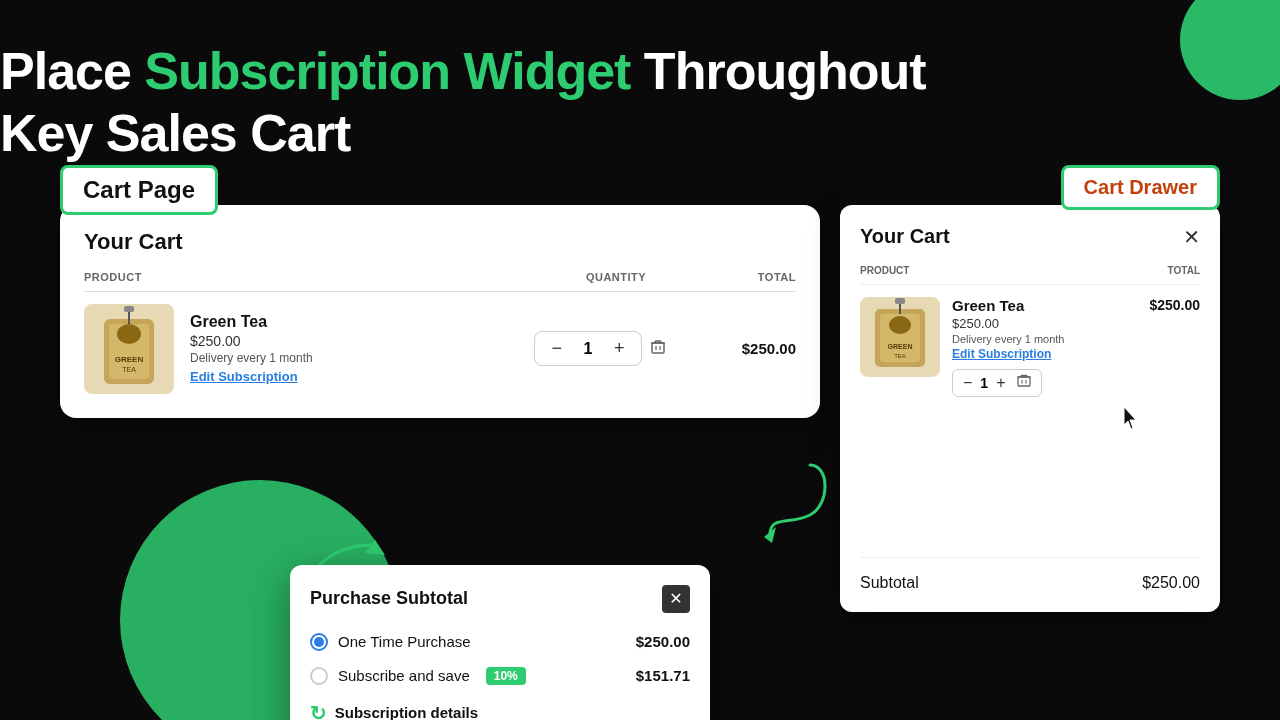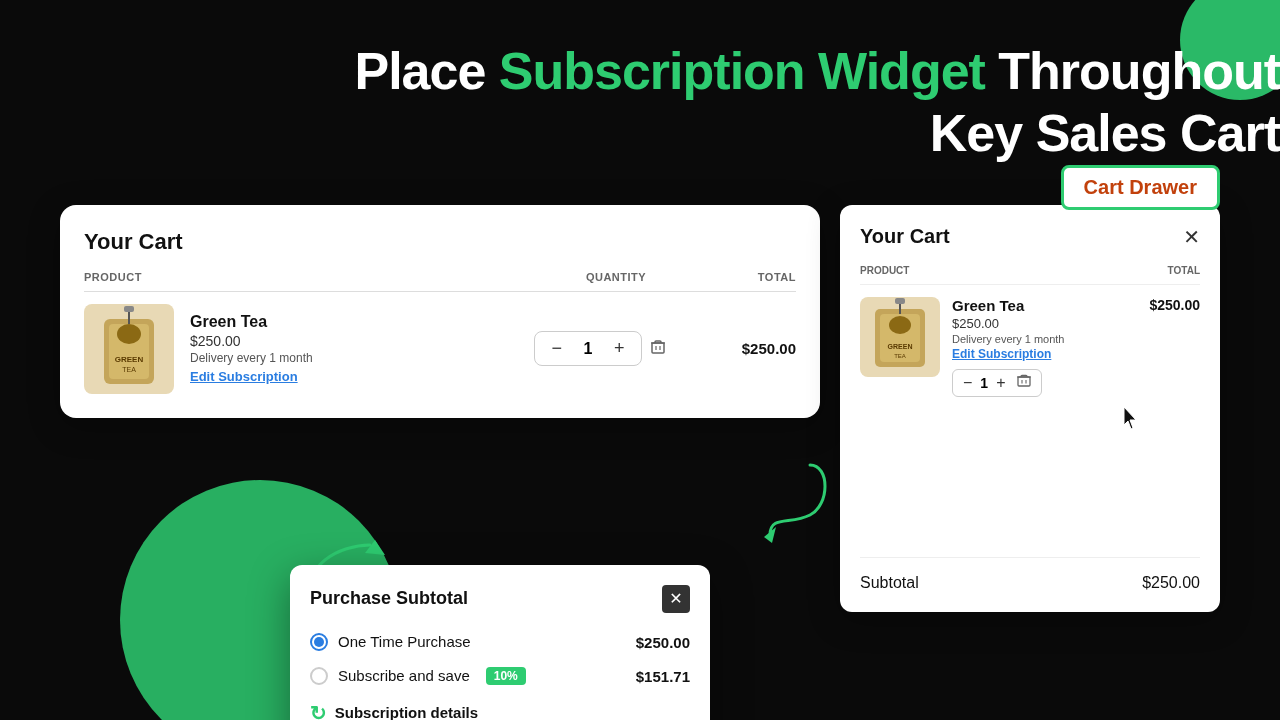--- a/index.html
+++ b/index.html
@@ -36,7 +36,7 @@
 
     
     .hero-heading {
-      text-align: right;
+      text-align: left;
       padding-top: 40px;
       padding-bottom: 20px;
       position: relative;

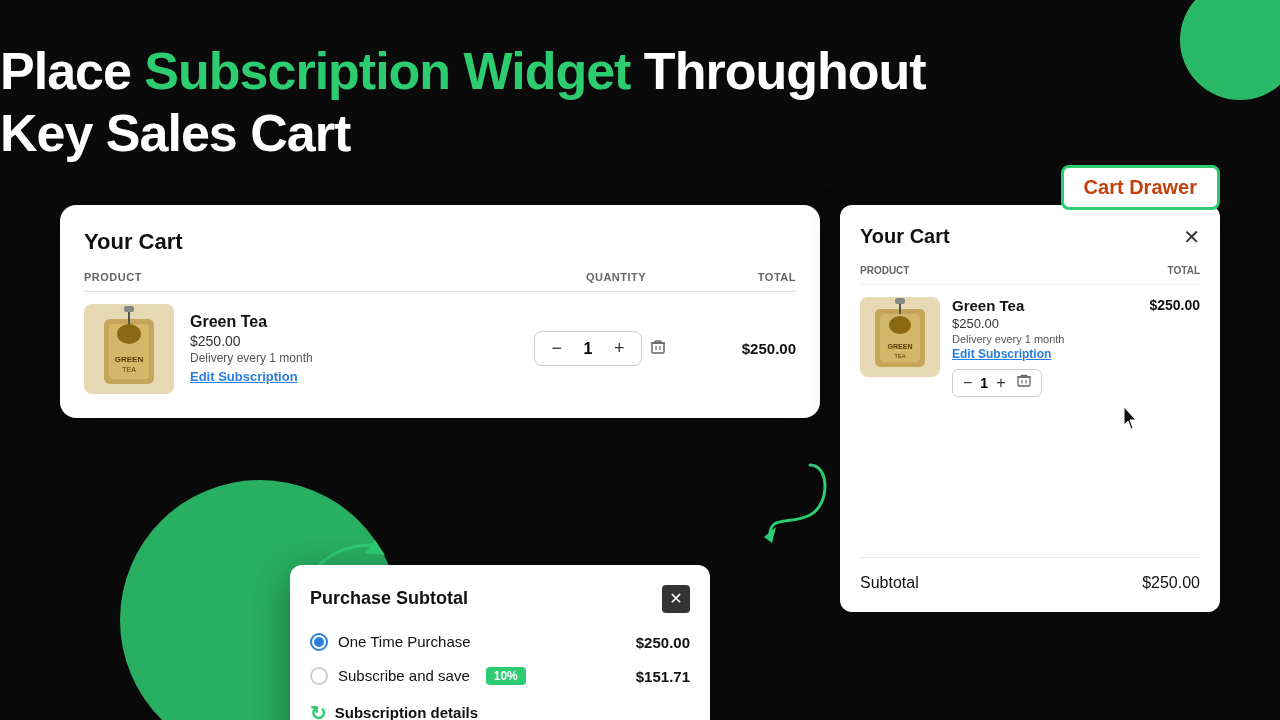--- a/index.html
+++ b/index.html
@@ -490,6 +490,7 @@
 <div class="content-area">
 
   <div class="left-section">
+    <div class="cart-page-label">Cart Page</div>
 
     <div class="cart-panel">
       <h2>Your Cart</h2>

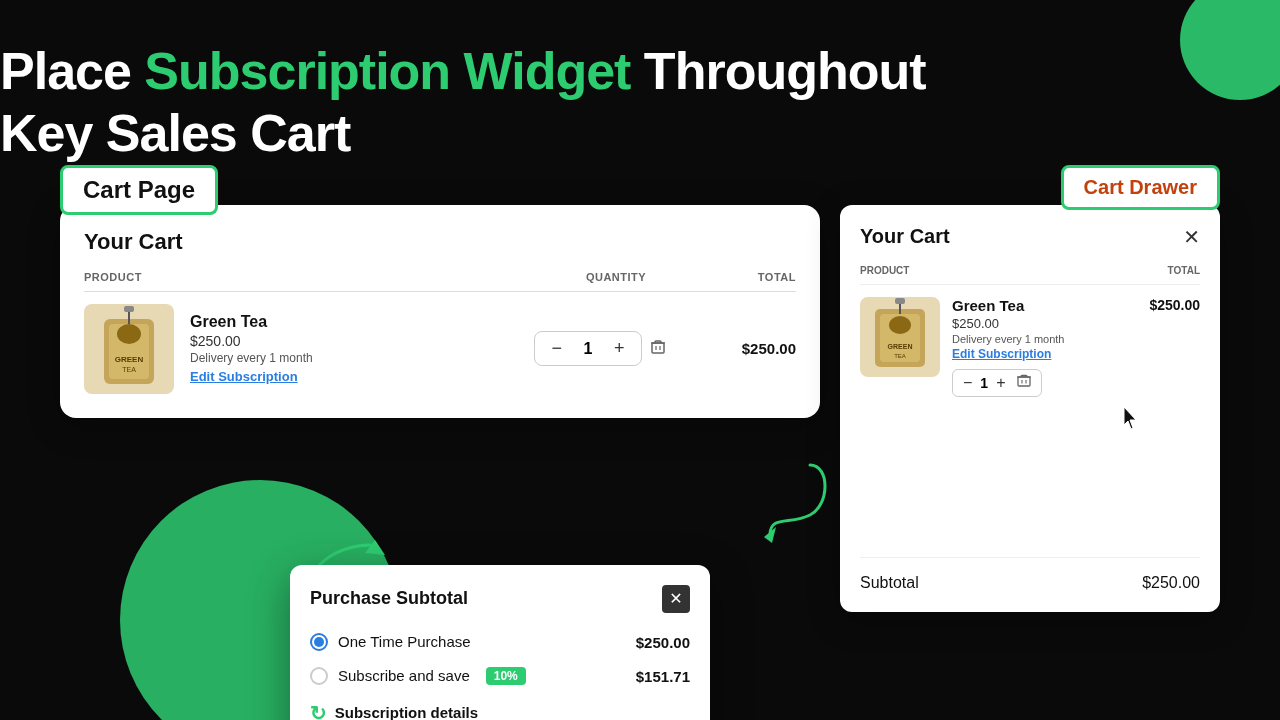--- a/index.html
+++ b/index.html
@@ -251,7 +251,7 @@
 
     .option-row {
       display: flex;
-      align-items: flex-end;
+      align-items: flex-start;
       justify-content: space-between;
       margin-bottom: 16px;
     }

